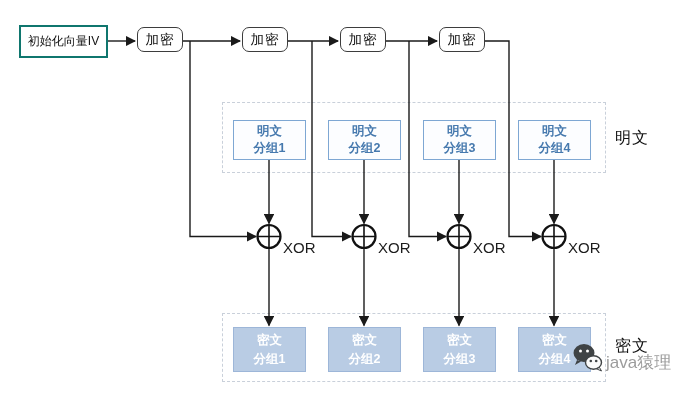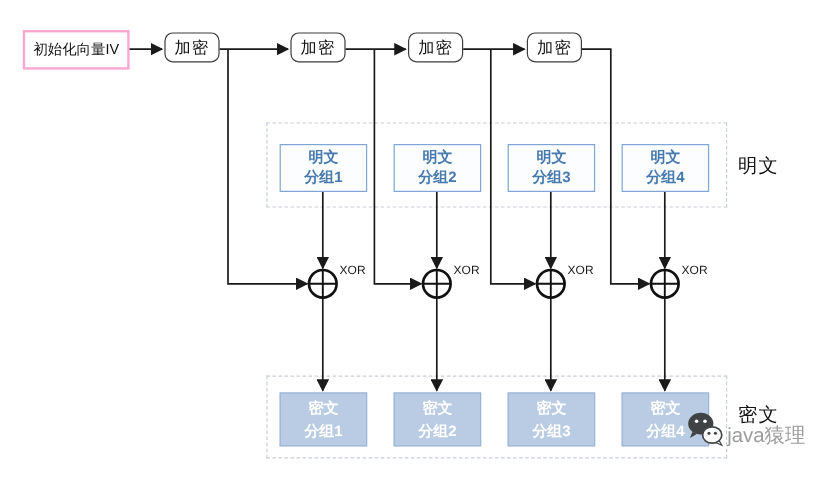--- a/index.html
+++ b/index.html
@@ -10,7 +10,7 @@
   .wires{position:absolute;left:0;top:0;pointer-events:none;}
   .box{position:absolute;display:flex;align-items:center;justify-content:center;
        box-sizing:border-box;background:#fff;color:#111;text-align:center;}
-  .iv-box{left:19px;top:25px;width:89px;height:33px;border:2px solid #f9a8d4;font-size:12px;white-space:nowrap;}
+  .iv-box{left:19px;top:25px;width:89px;height:33px;border:2px solid #0f766e;font-size:12px;white-space:nowrap;}
   .enc-box{top:27px;width:46px;height:25px;border:1.5px solid #3d3d3d;border-radius:7px;font-size:13.5px;letter-spacing:1px;text-align:right;}
   .dashed-group{position:absolute;left:222px;width:384px;box-sizing:border-box;border:1px dashed #c9d0da;}
   .plain-group{top:102px;height:71px;}

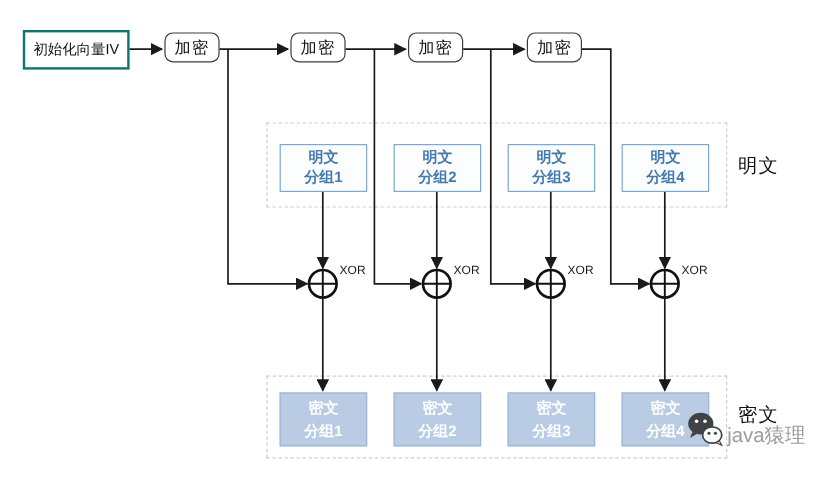--- a/index.html
+++ b/index.html
@@ -19,7 +19,7 @@
        align-items:center;justify-content:center;text-align:center;font-weight:bold;font-size:12.5px;line-height:17px;}
   .pblock{top:120px;height:40px;background:#fcfdff;border:1.4px solid #7ea7d3;color:#4679ae;}
   .cblock{top:327px;height:45px;background:#b9cce4;border:1.4px solid #9db6d8;color:#ffffff;line-height:19px;}
-  .xor-label{position:absolute;top:220px;font-size:10px;color:#1c1c1c;}
+  .xor-label{position:absolute;top:239px;font-size:15px;color:#1c1c1c;}
   .section-label{position:absolute;left:615px;width:40px;font-size:16px;color:#111;letter-spacing:1px;white-space:nowrap;}
   .plain-section-label{top:128px;}
   .cipher-section-label{top:336px;}

